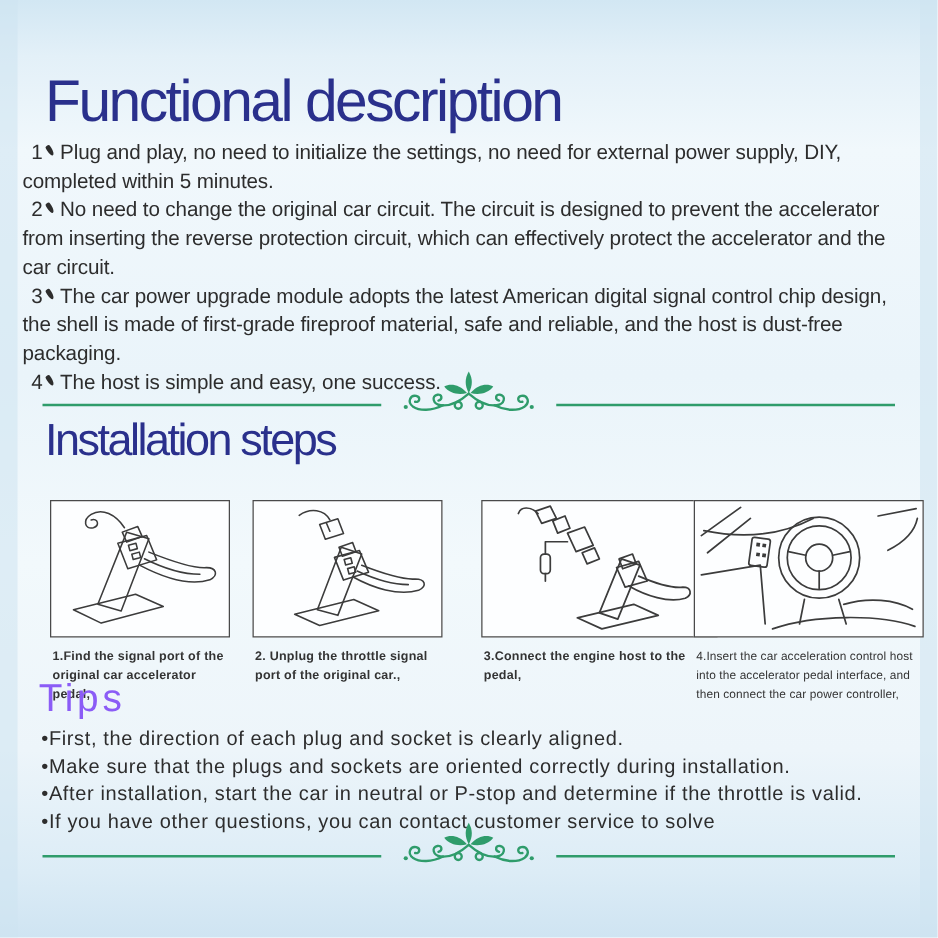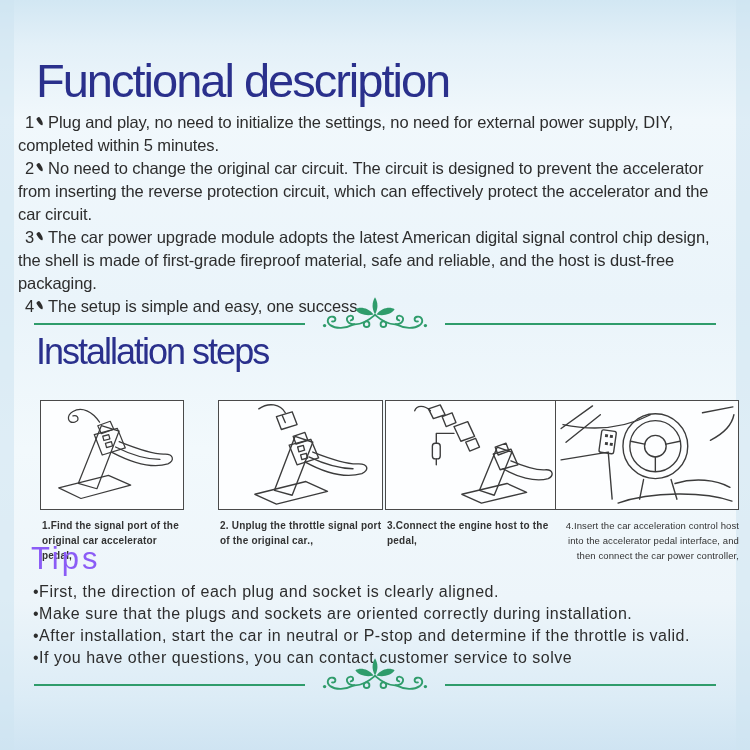--- a/index.html
+++ b/index.html
@@ -70,7 +70,7 @@
   <p><span>1</span><span class="dun"></span><span>Plug and play, no need to initialize the settings, no need for external power supply, DIY, completed within 5 minutes.</span></p>
   <p><span>2</span><span class="dun"></span><span>No need to change the original car circuit. The circuit is designed to prevent the accelerator from inserting the reverse protection circuit, which can effectively protect the accelerator and the car circuit.</span></p>
   <p><span>3</span><span class="dun"></span><span>The car power upgrade module adopts the latest American digital signal control chip design, the shell is made of first-grade fireproof material, safe and reliable, and the host is dust-free packaging.</span></p>
-  <p><span>4</span><span class="dun"></span><span>The setup is simple and easy, one success.</span></p>
+  <p><span>4</span><span class="dun"></span><span>The host is simple and easy, one success.</span></p>
 </div>
 
 <div class="divider" id="divider-1">

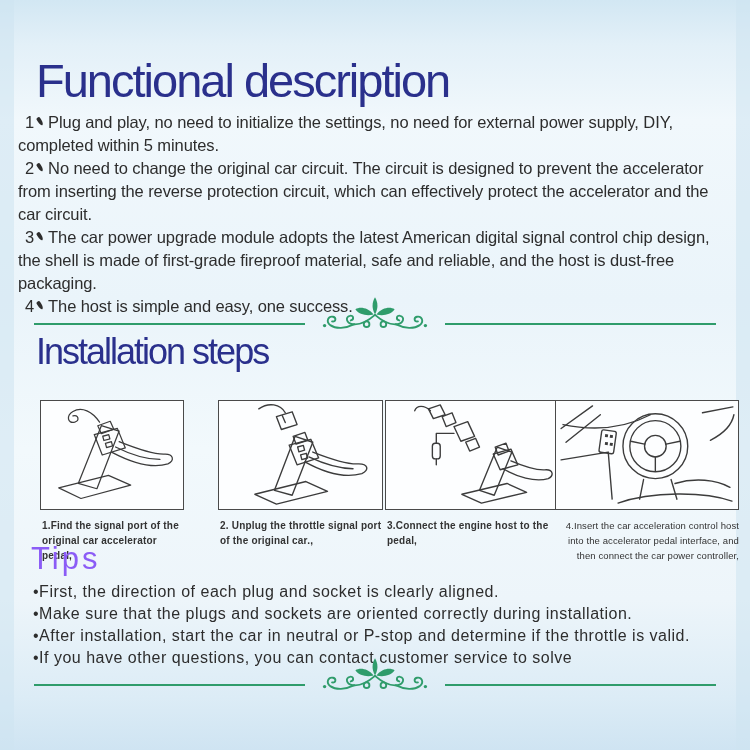--- a/index.html
+++ b/index.html
@@ -40,7 +40,7 @@
 
   .steps{position:absolute;top:400px;left:0;width:750px;z-index:2;}
   .step{position:absolute;top:0;margin:0;}
-  #step-1{left:40px;width:144px;} #step-2{left:218px;width:165px;}
+  #step-1{left:40px;width:144px;} #step-2{left:202px;width:152px;}
   #step-3{left:385px;width:189px;} #step-4{left:555px;width:184px;text-align:right;}
   .stepbox{background:#fdfeff;border:1px solid #4a4a4a;height:110px;box-sizing:border-box;}
   .stepbox svg{display:block;width:100%;height:100%;}

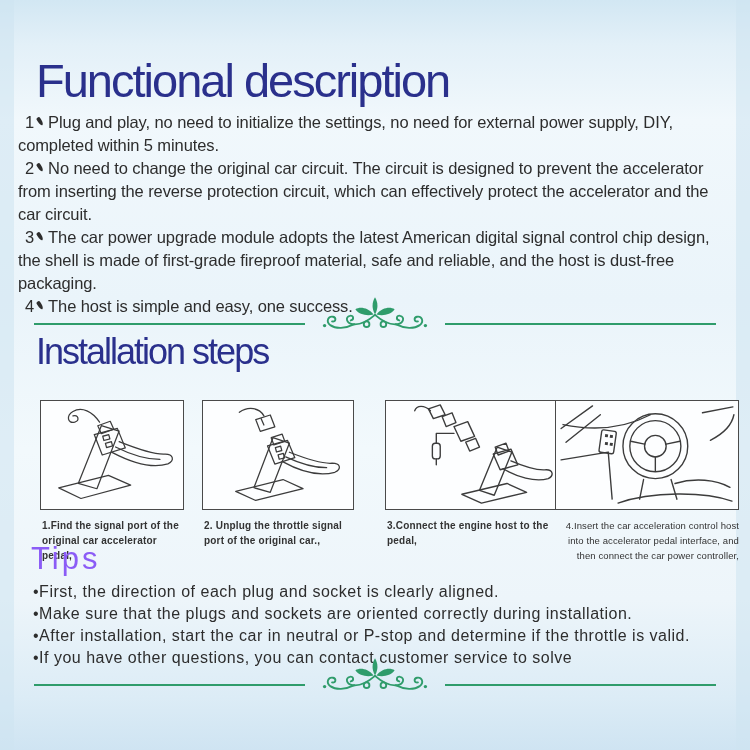--- a/index.html
+++ b/index.html
@@ -41,7 +41,7 @@
   .steps{position:absolute;top:400px;left:0;width:750px;z-index:2;}
   .step{position:absolute;top:0;margin:0;}
   #step-1{left:40px;width:144px;} #step-2{left:202px;width:152px;}
-  #step-3{left:385px;width:189px;} #step-4{left:555px;width:184px;text-align:right;}
+  #step-3{left:385px;width:189px;} #step-4{left:555px;width:184px;}
   .stepbox{background:#fdfeff;border:1px solid #4a4a4a;height:110px;box-sizing:border-box;}
   .stepbox svg{display:block;width:100%;height:100%;}
   .caption{

